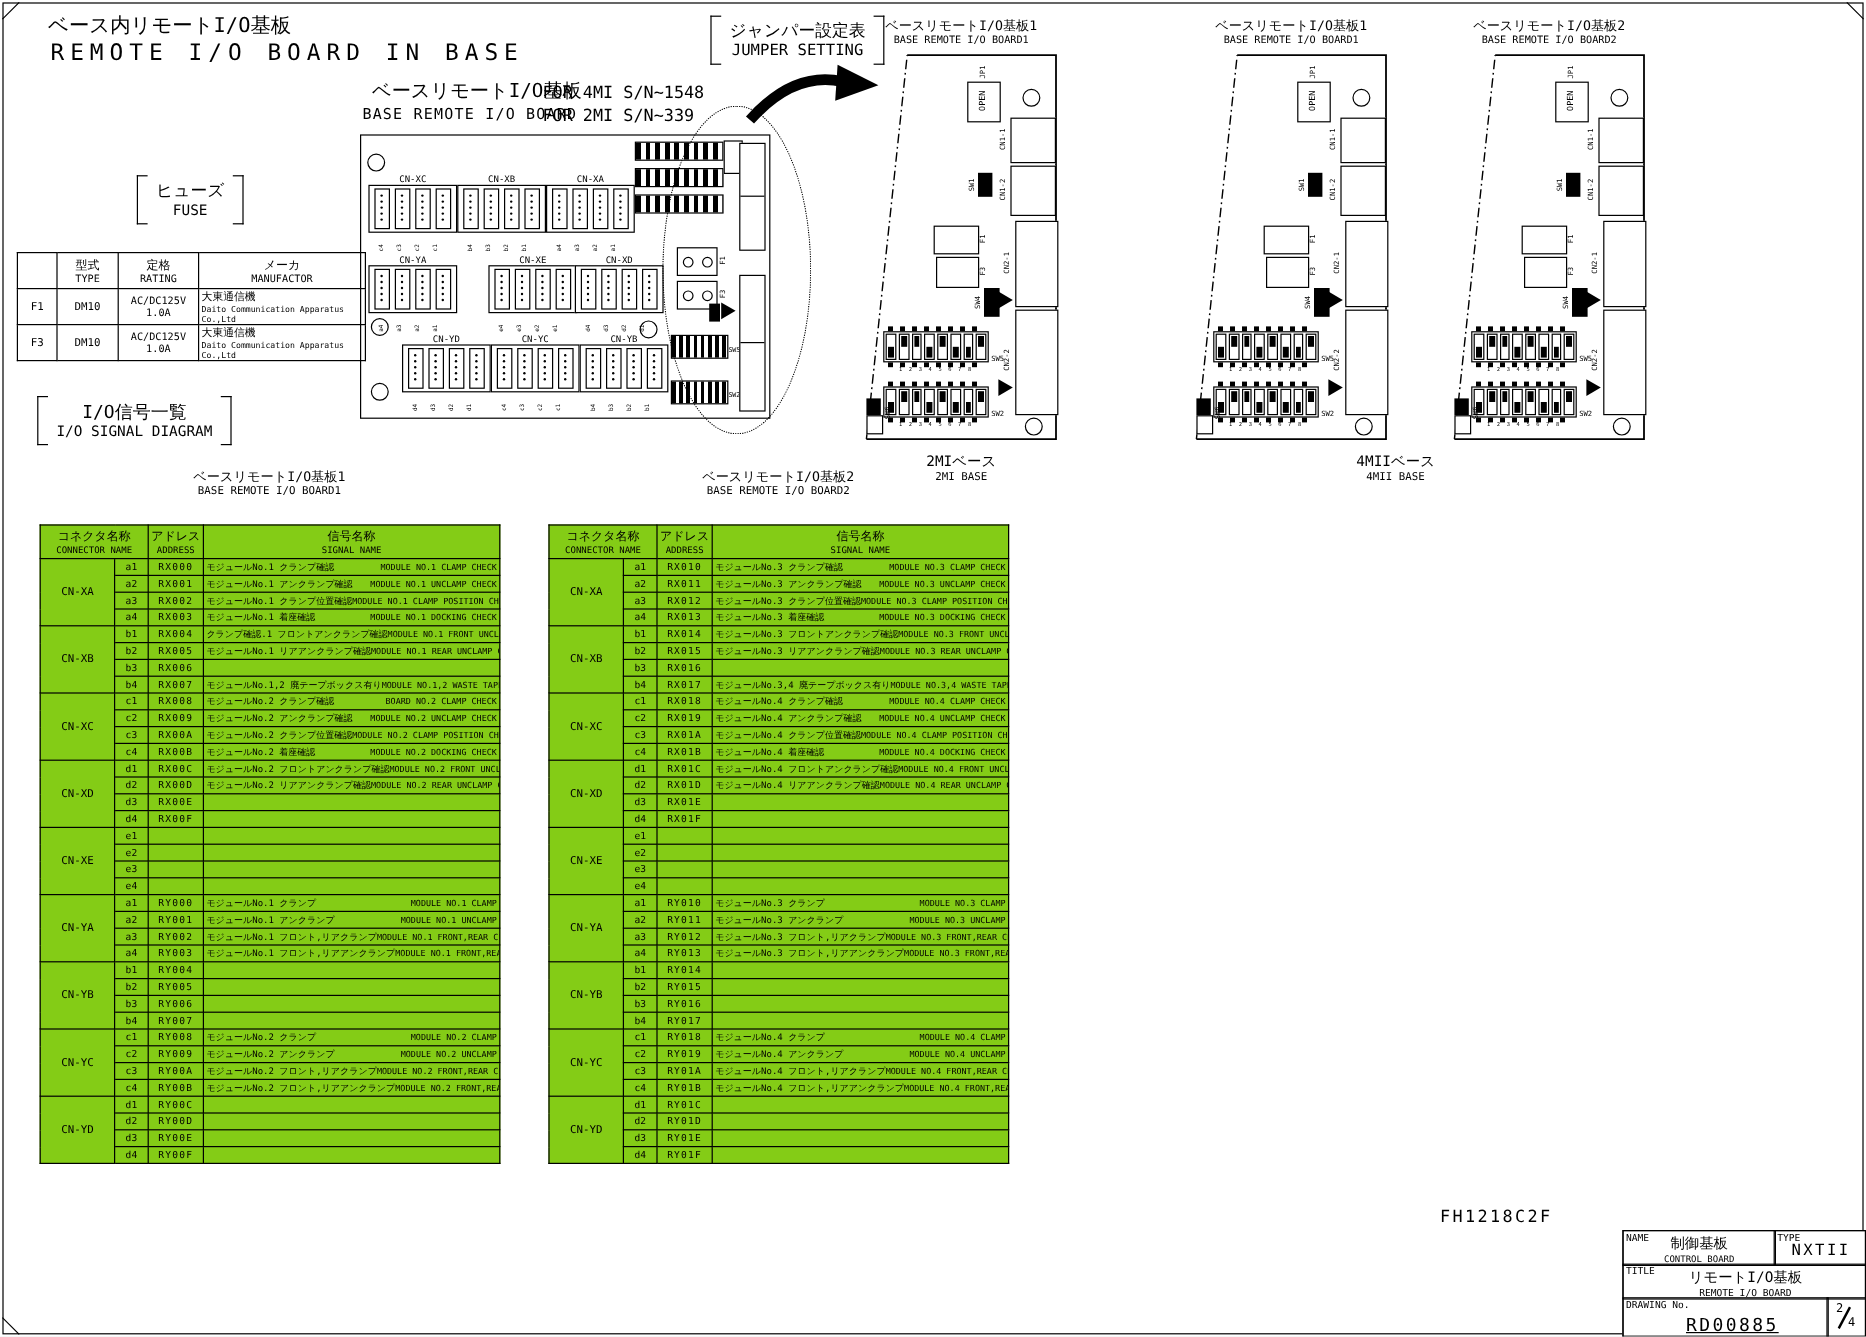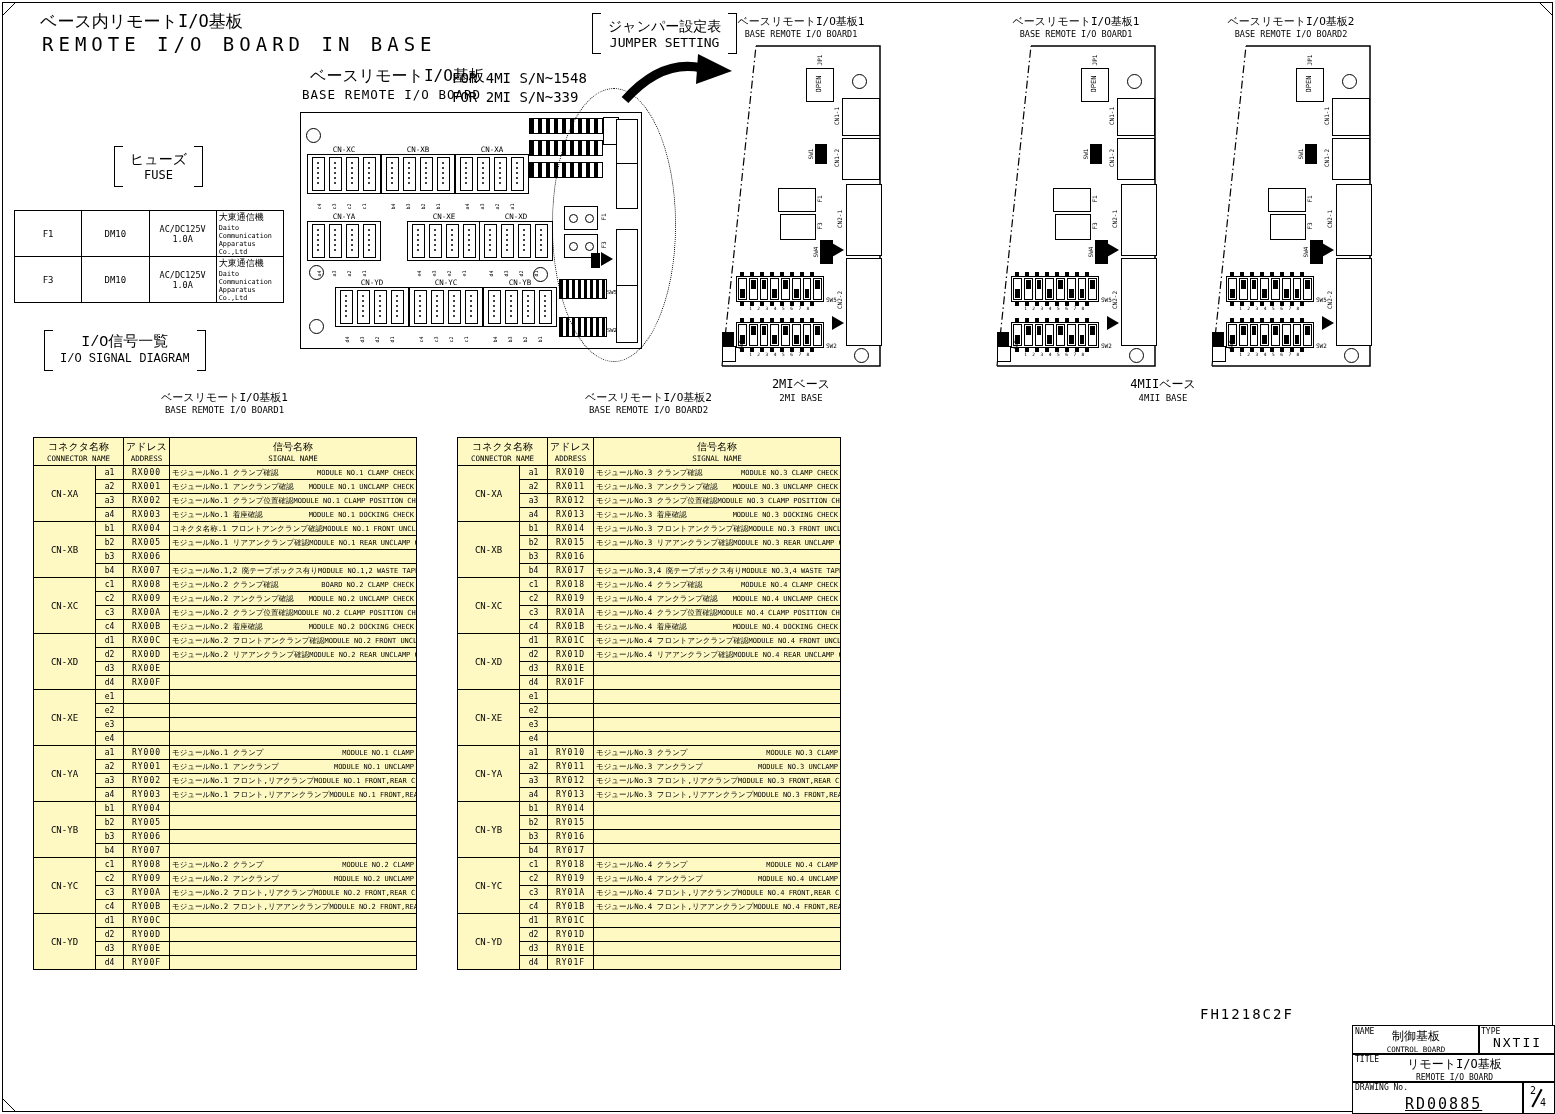--- a/index.html
+++ b/index.html
@@ -82,6 +82,21 @@
   <div id="fuse-table" class="abs" style="left:14px;top:210px;">
       <table>
         <tbody>
+          <tr style="height:30px;">
+            <td style="width:28px;"></td>
+            <td class="c" style="width:46px;">
+              <div style="font-size:10px;">型式</div>
+              <div style="font-size:8.5px;">TYPE</div>
+            </td>
+            <td class="c" style="width:62px;">
+              <div style="font-size:10px;">定格</div>
+              <div style="font-size:8.5px;">RATING</div>
+            </td>
+            <td class="c" style="width:134px;">
+              <div style="font-size:10px;">メーカ</div>
+              <div style="font-size:8.5px;">MANUFACTOR</div>
+            </td>
+          </tr>
           <tr style="height:29px;">
             <td class="c" style="font-size:9px;">F1</td>
             <td class="c" style="font-size:9px;">DM10</td>

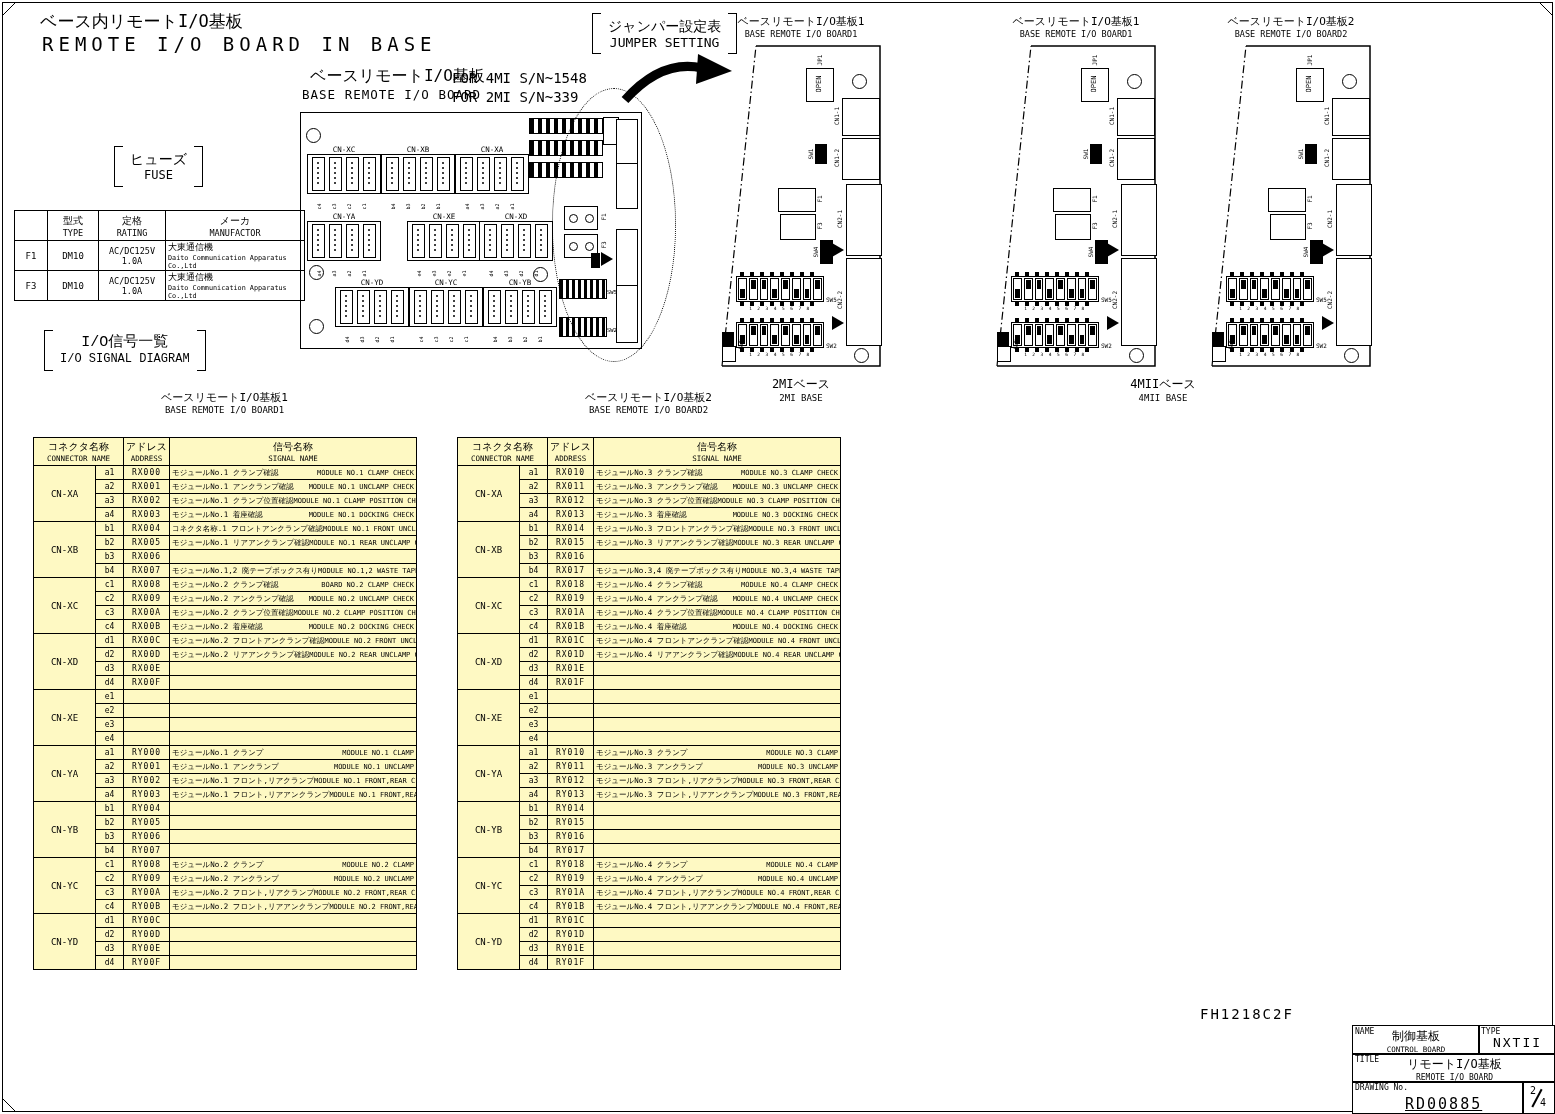--- a/index.html
+++ b/index.html
@@ -125,7 +125,7 @@
       </table>
     </div>
 
-  <div class="bracket" style="left:44px;top:330px;font-family:Liberation Mono, monospace;">
+  <div class="bracket" style="left:31px;top:330px;">
     <div class="jp-l" style="font-size:15px;">I/O信号一覧</div>
     <div class="en-l">I/O SIGNAL DIAGRAM</div>
   </div>

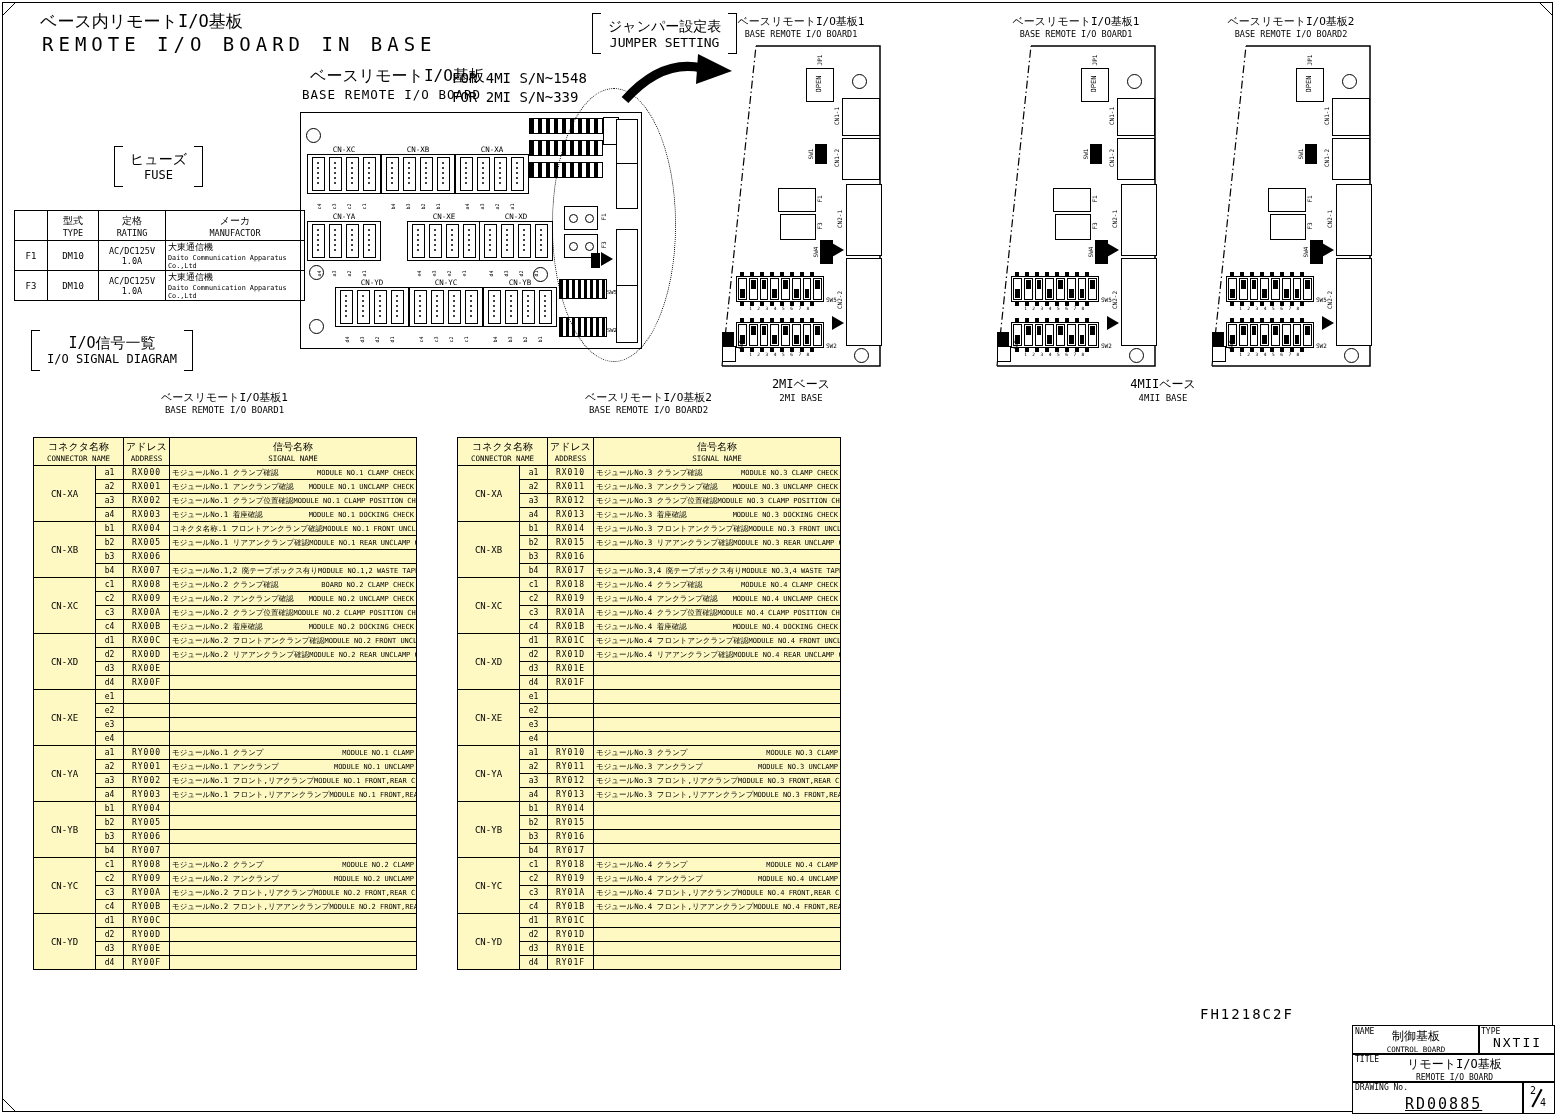--- a/index.html
+++ b/index.html
@@ -19,7 +19,7 @@
   table{border-collapse:collapse;table-layout:fixed;}
   #fuse-table table{width:270px;border:1.5px solid #000;}
   #fuse-table td{border:1px solid #000;padding:0 2px;vertical-align:middle;}
-  .sig-wrap table{width:383px;border:1.5px solid #000;background:#fef9c3;padding-left:45px;}
+  .sig-wrap table{width:383px;border:1.5px solid #000;background:#84cc16;padding-left:45px;}
   .sig-wrap td,.sig-wrap th{border:1px solid #000;padding:0 2px;overflow:hidden;white-space:nowrap;}
   .sig-wrap th{font-weight:normal;}
   .sig-wrap .gname{font-size:9px;text-align:center;}

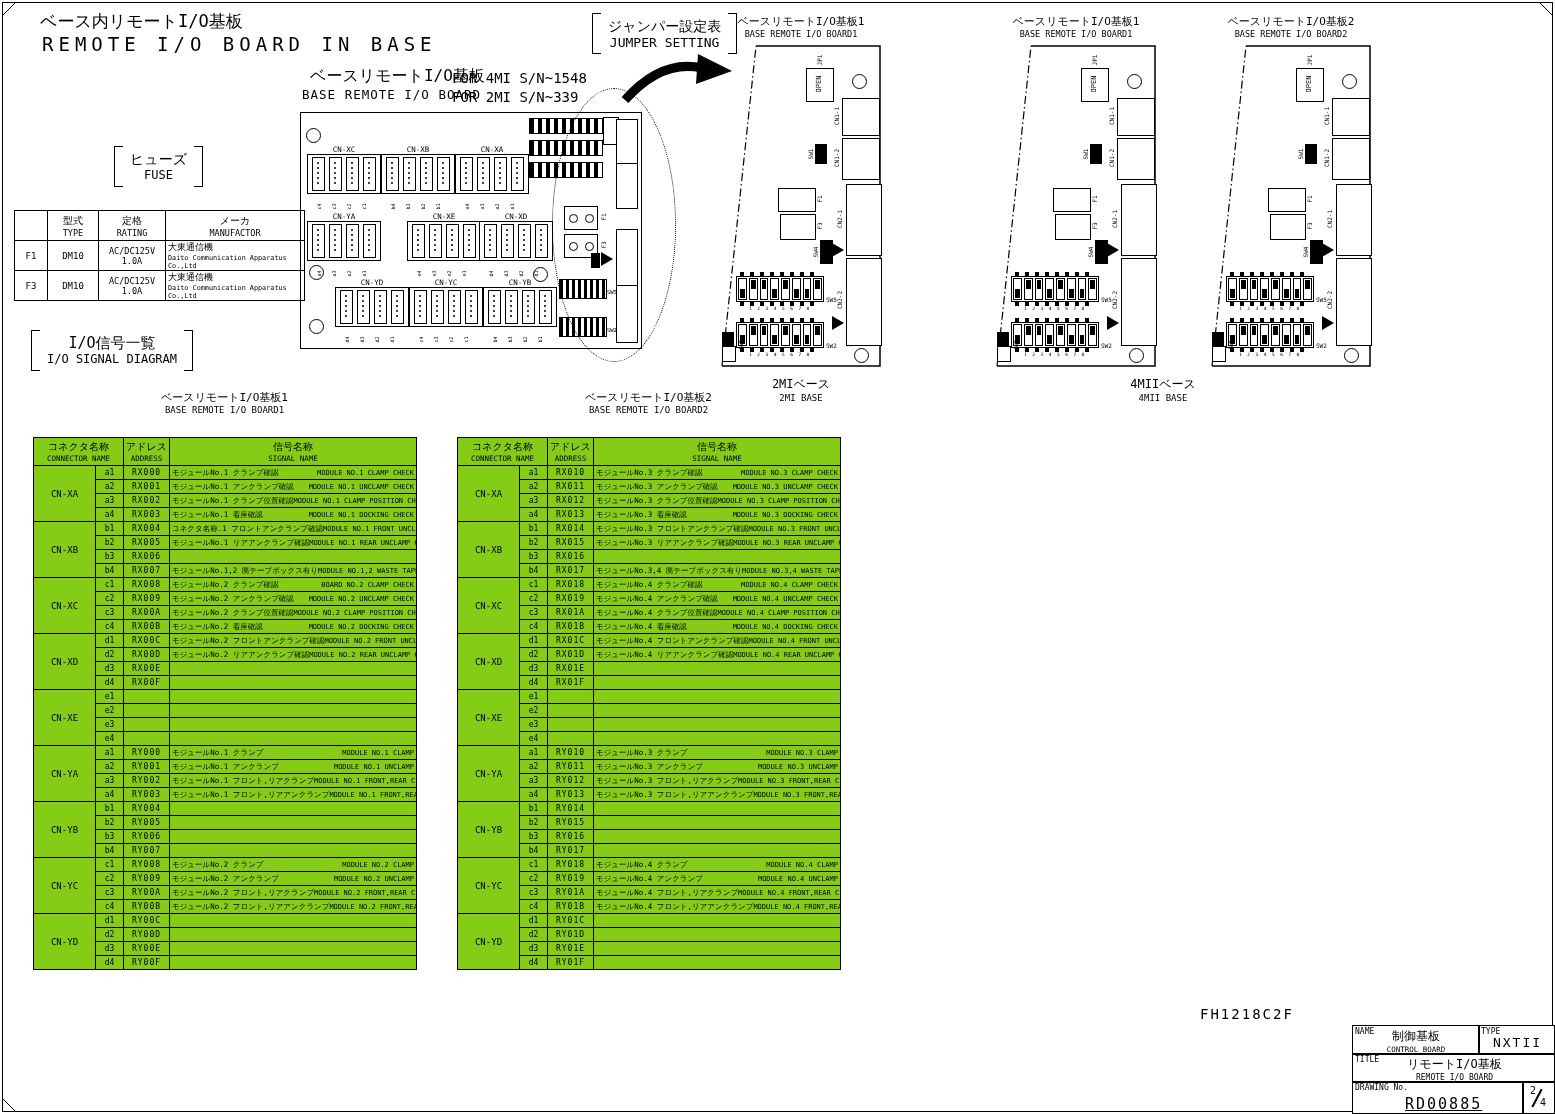--- a/index.html
+++ b/index.html
@@ -726,7 +726,7 @@
             <td class="addr">RX004</td>
             <td>
               <div class="sigflex">
-                <span class="sjp">コネクタ名称.1 フロントアンクランプ確認</span>
+                <span class="sjp">クランプ確認.1 フロントアンクランプ確認</span>
                 <span class="sen">MODULE NO.1 FRONT UNCLAMP CHECK</span>
               </div>
             </td>

